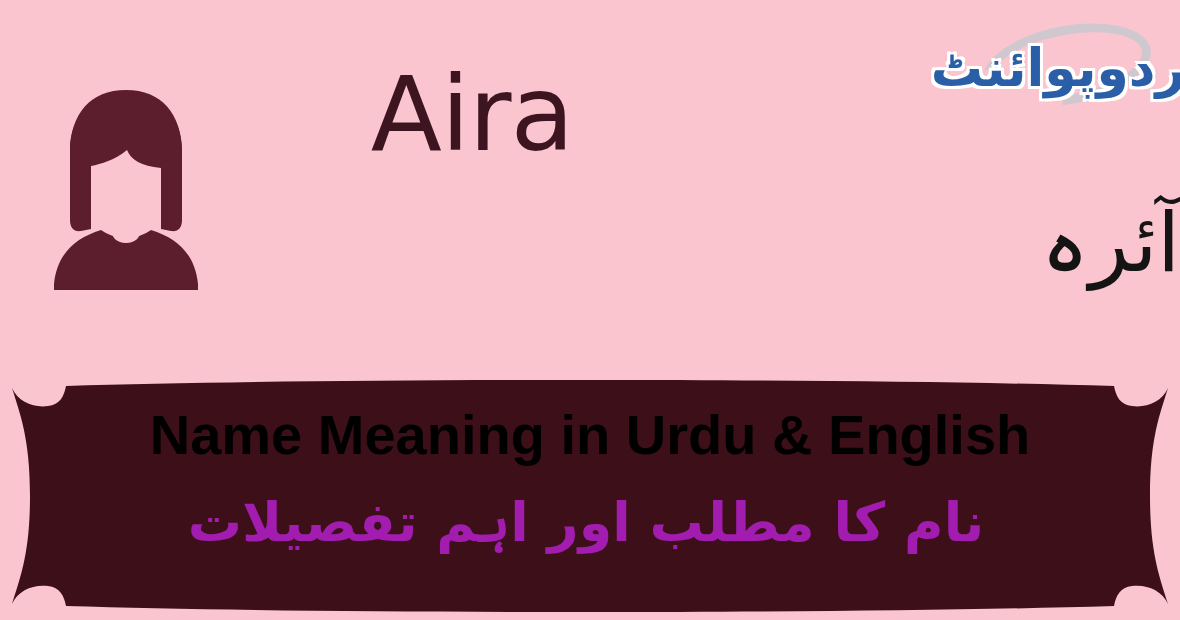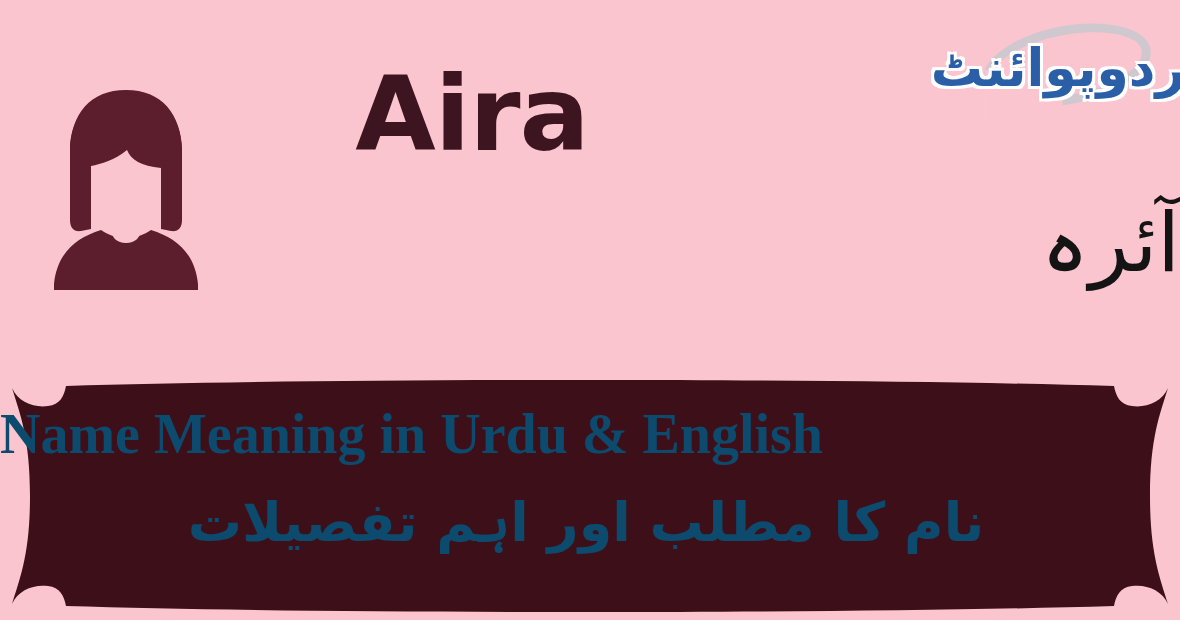--- a/index.html
+++ b/index.html
@@ -94,7 +94,7 @@
     text-align:center;
     font-family:"DejaVu Sans", sans-serif;
     font-size:104px;
-    font-weight:bold;
+    font-weight:normal;
     color:#3d1520;
     line-height:1;
     letter-spacing:-1px;

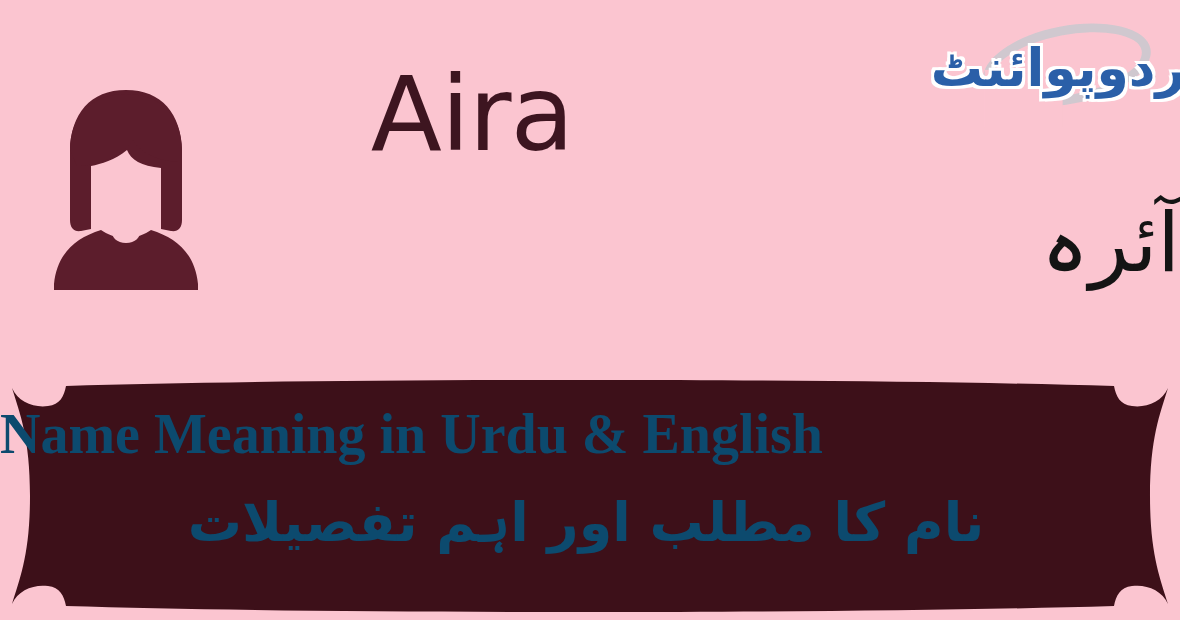--- a/index.html
+++ b/index.html
@@ -139,10 +139,11 @@
     left:0;
     top:32px;
     width:1180px;
-    font-family:Liberation Serif, serif;
+    text-align:center;
+    font-family:Liberation Sans, sans-serif;
     font-size:56px;
     font-weight:bold;
-    color:#0c4a6e;
+    color:#000000;
     letter-spacing:0px;
     line-height:1.1;
   }

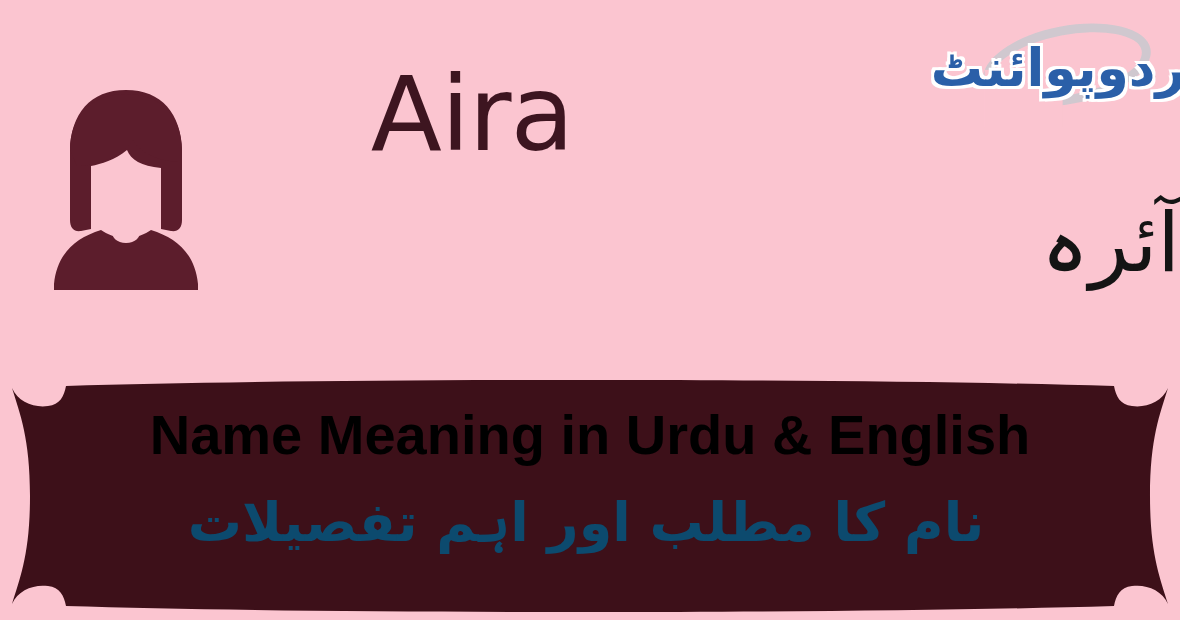--- a/index.html
+++ b/index.html
@@ -157,7 +157,7 @@
     font-family:"DejaVu Sans", sans-serif;
     font-size:54px;
     font-weight:bold;
-    color:#0c4a6e;
+    color:#a21caf;
     line-height:1.3;
   }
 </style>

